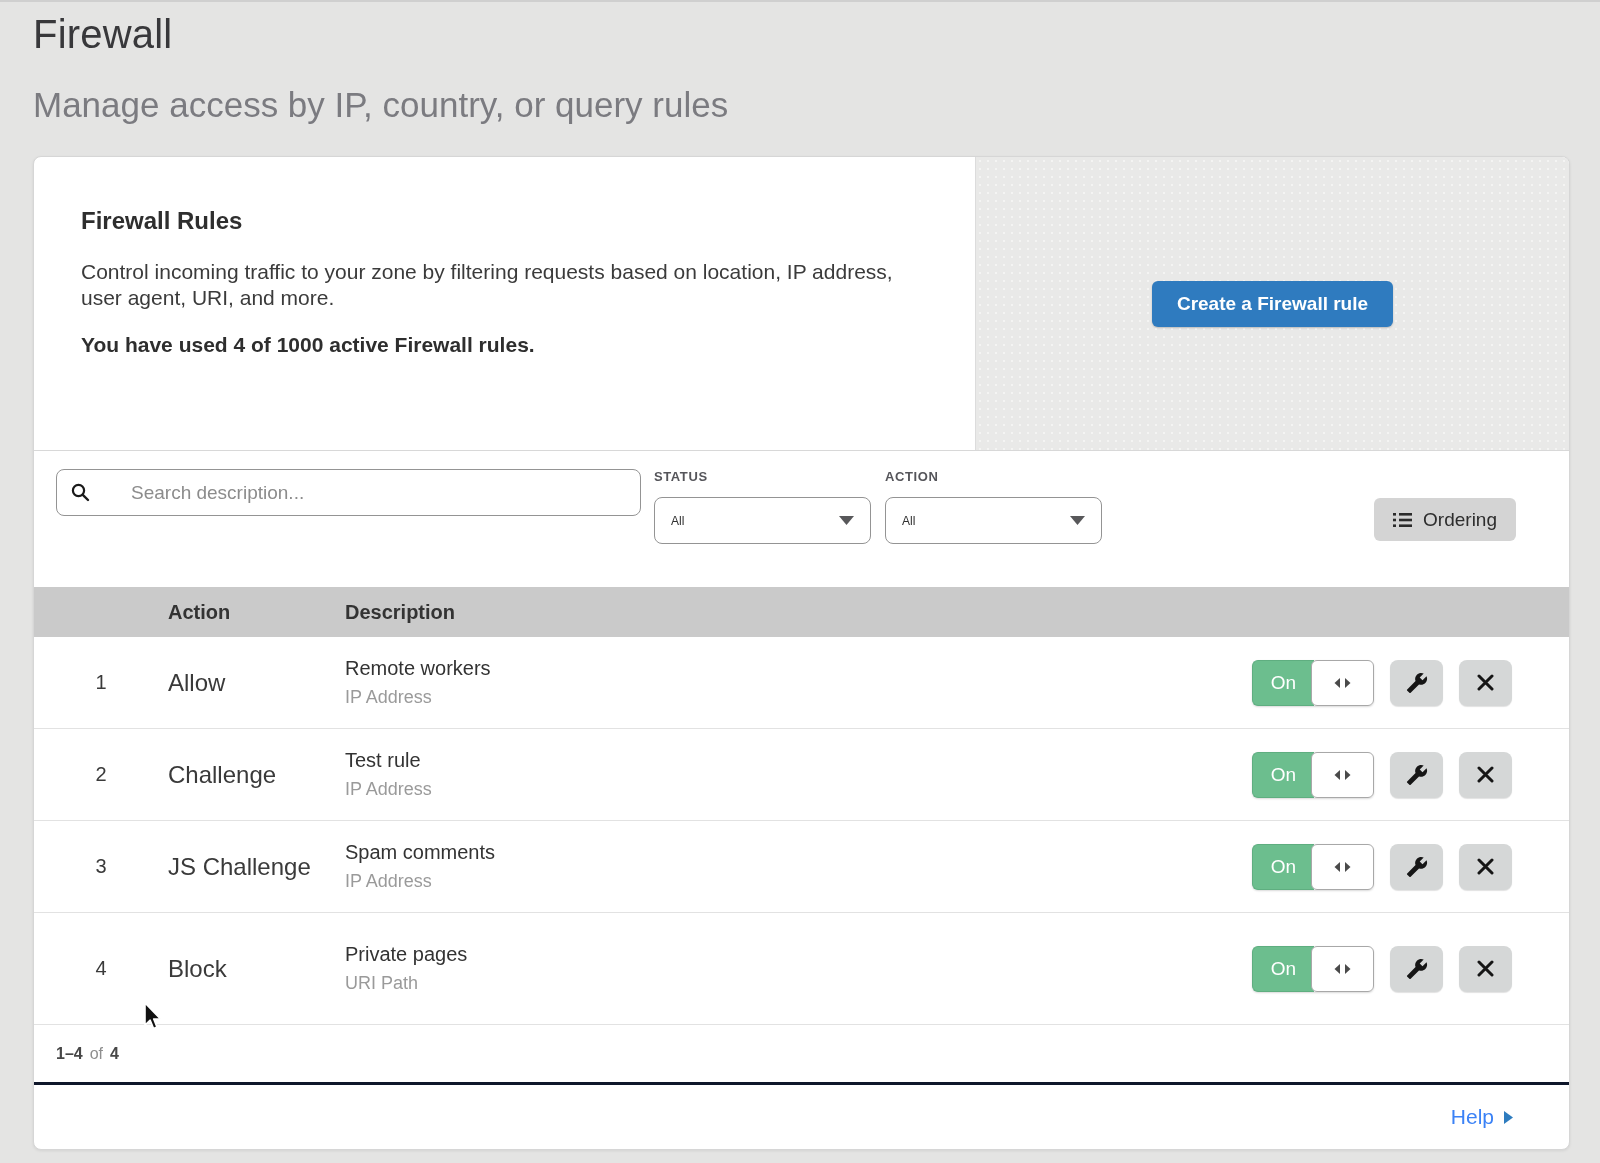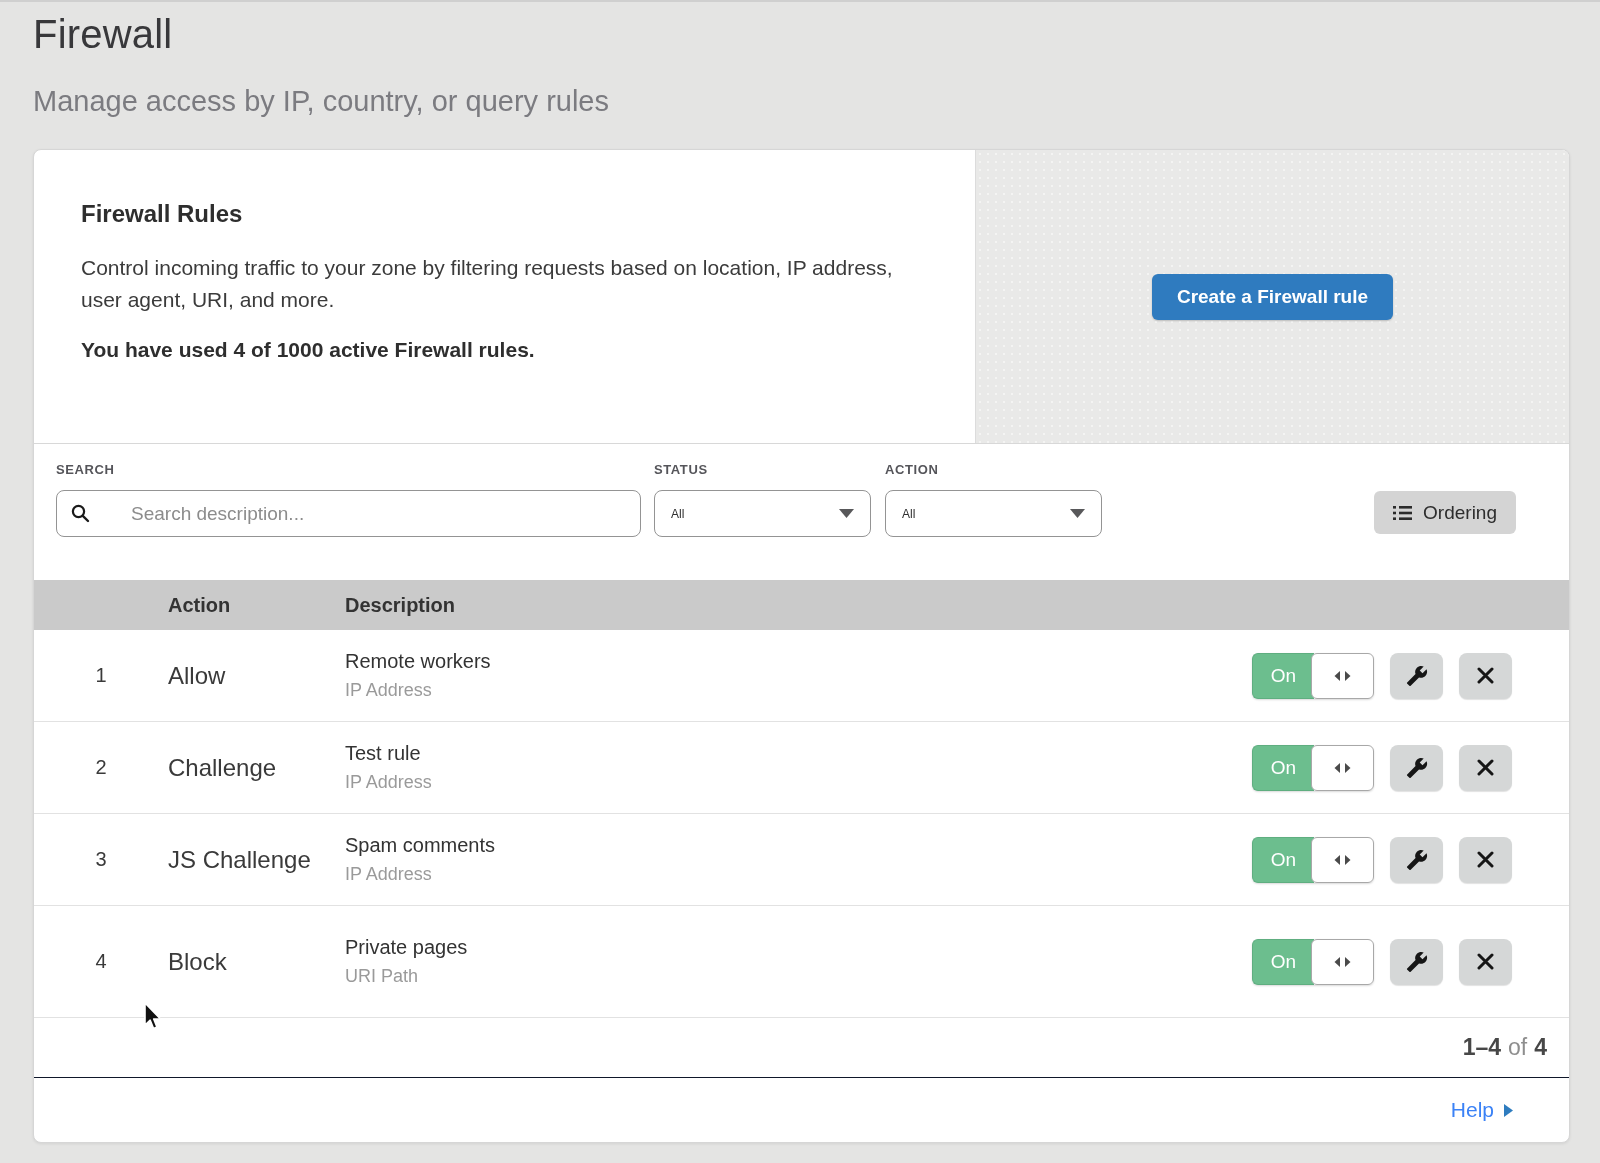--- a/index.html
+++ b/index.html
@@ -15,7 +15,7 @@
   
   .page-header { padding:10px 33px 0 33px; }
   .page-title { font-size:40px; font-weight:500; color:#38383b; letter-spacing:.2px; }
-  .page-subtitle { margin-top:28px; font-size:29px; font-weight:400; color:#7b7b80; }
+  .page-subtitle { margin-top:28px; font-size:35px; font-weight:400; color:#7b7b80; }
 
   
   .card {

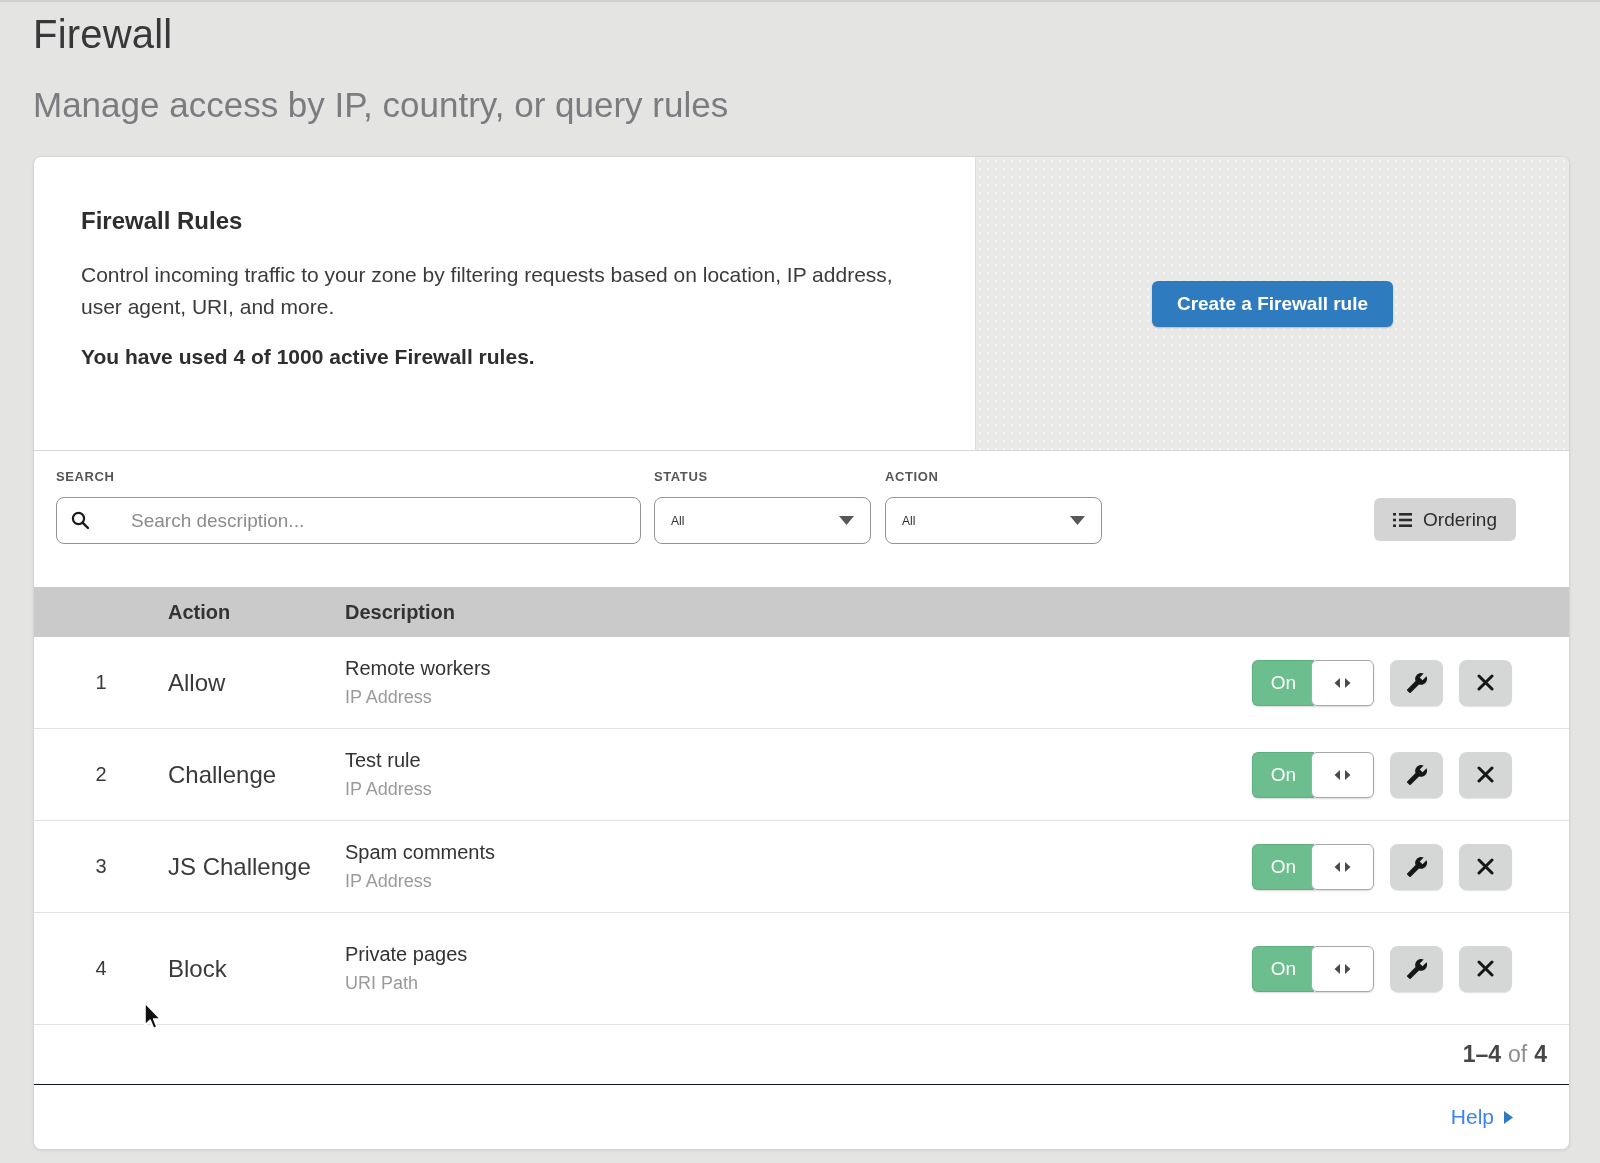--- a/index.html
+++ b/index.html
@@ -30,7 +30,7 @@
   .card-top { display:flex; height:294px; border-bottom:1px solid #d8d8d8; }
   .intro { width:941px; padding:50px 60px 0 47px; }
   .intro-title { font-size:24px; font-weight:700; color:#2e2e2e; }
-  .intro-desc { margin-top:24px; font-size:21px; line-height:32px; color:#3b3b3b; max-width:950px; }
+  .intro-desc { margin-top:24px; font-size:21px; line-height:26px; color:#3b3b3b; max-width:950px; }
   .intro-usage { margin-top:22px; font-size:21px; font-weight:700; color:#2e2e2e; }
 
   .side-panel {

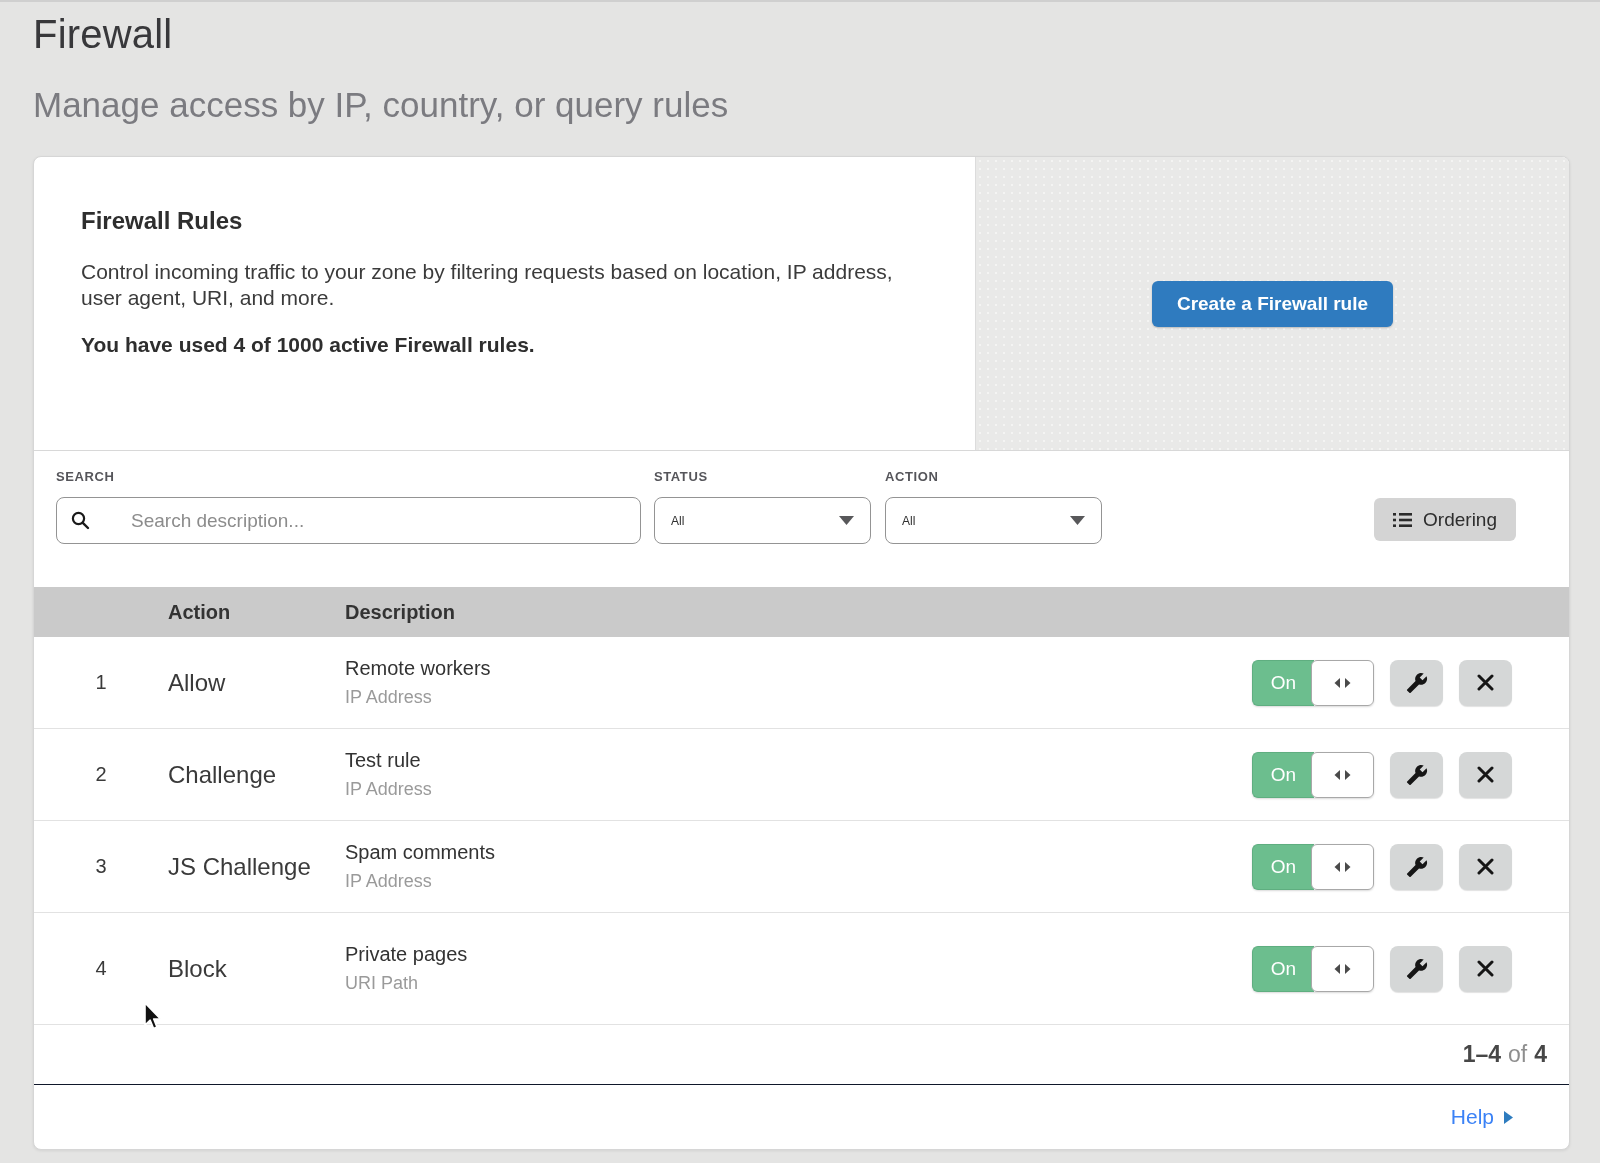--- a/index.html
+++ b/index.html
@@ -148,7 +148,6 @@
 
   <div class="filters">
     <div class="filter-group">
-      <div class="filter-label">SEARCH</div>
       <div class="text-input">
         <svg width="19" height="19" viewBox="0 0 19 19">
           <circle cx="7.5" cy="7.5" r="5.6" fill="none" stroke="#1a1a1a" stroke-width="2.2"></circle>

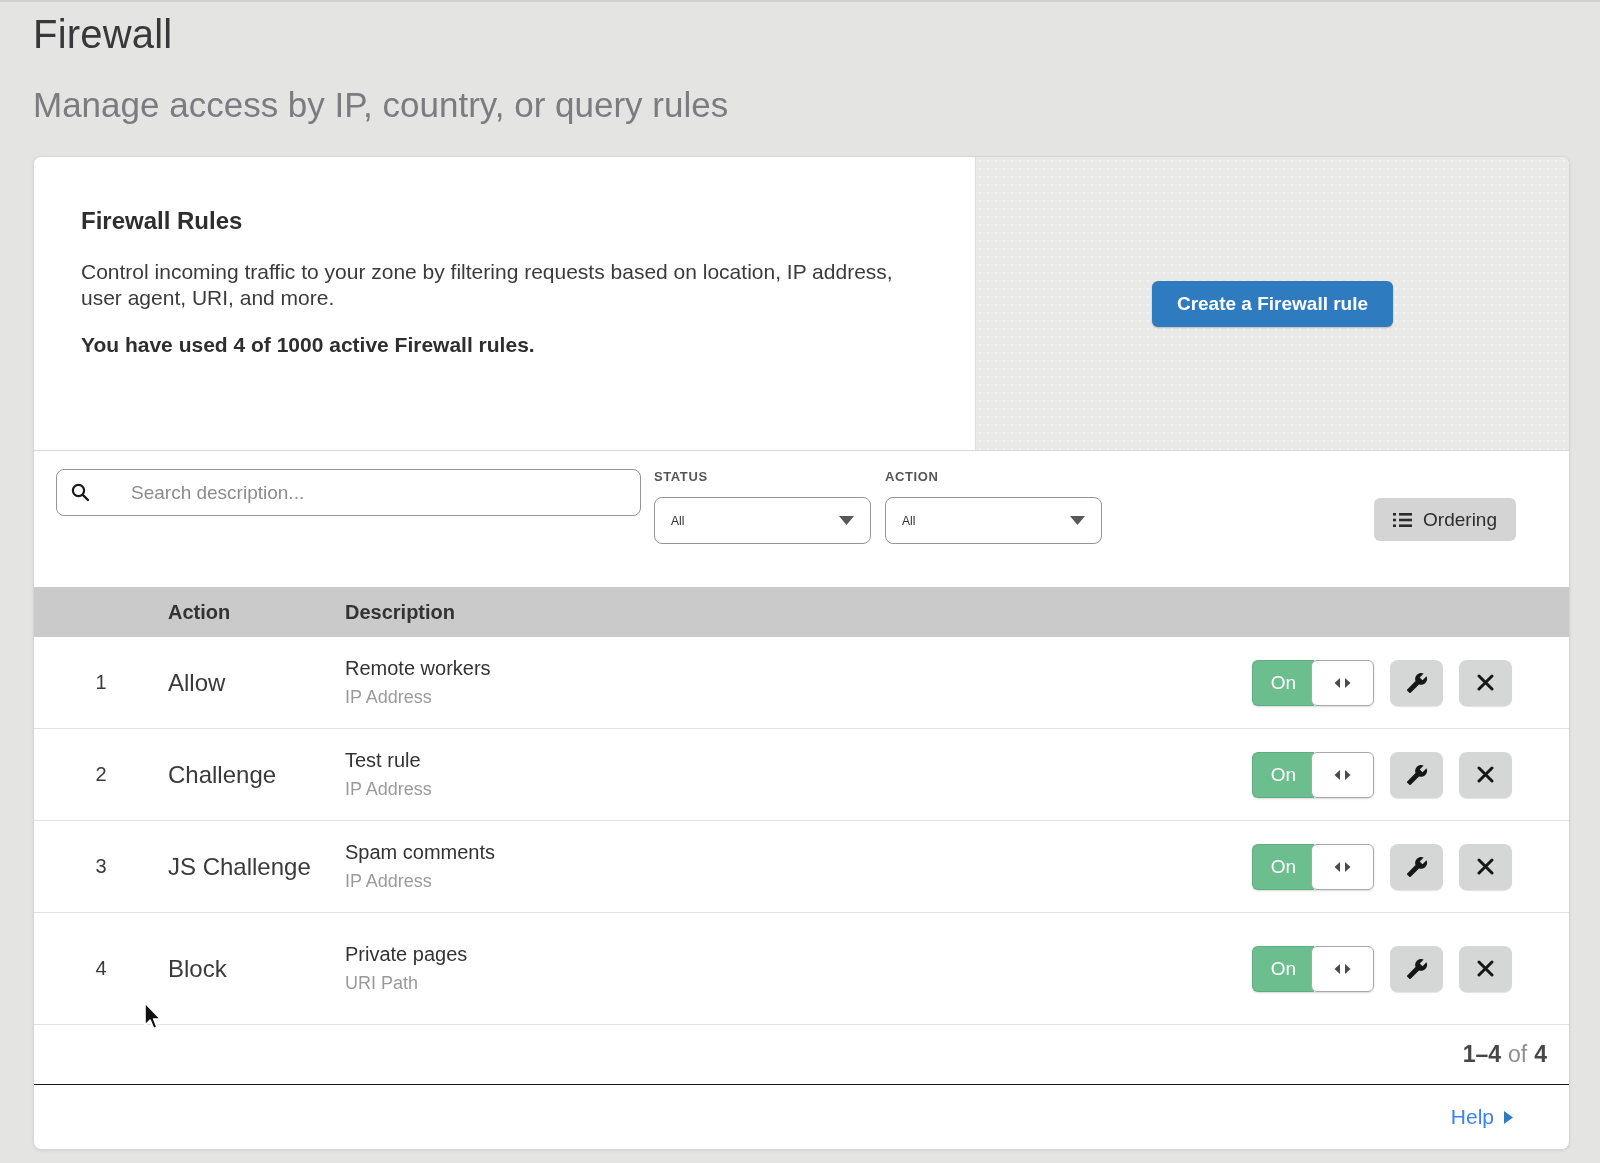--- a/index.html
+++ b/index.html
@@ -115,7 +115,7 @@
   
   .pagination-row {
     height:60px; display:flex; align-items:center; padding:0 22px;
-    border-bottom:1px solid #0f172a; font-size:23px;justify-content:flex-end;
+    border-bottom:3px solid #0f172a; font-size:16px;
   }
   .pg-strong { font-weight:700; color:#474747; }
   .pg-of { color:#8e8e8e; margin:0 7px; }

